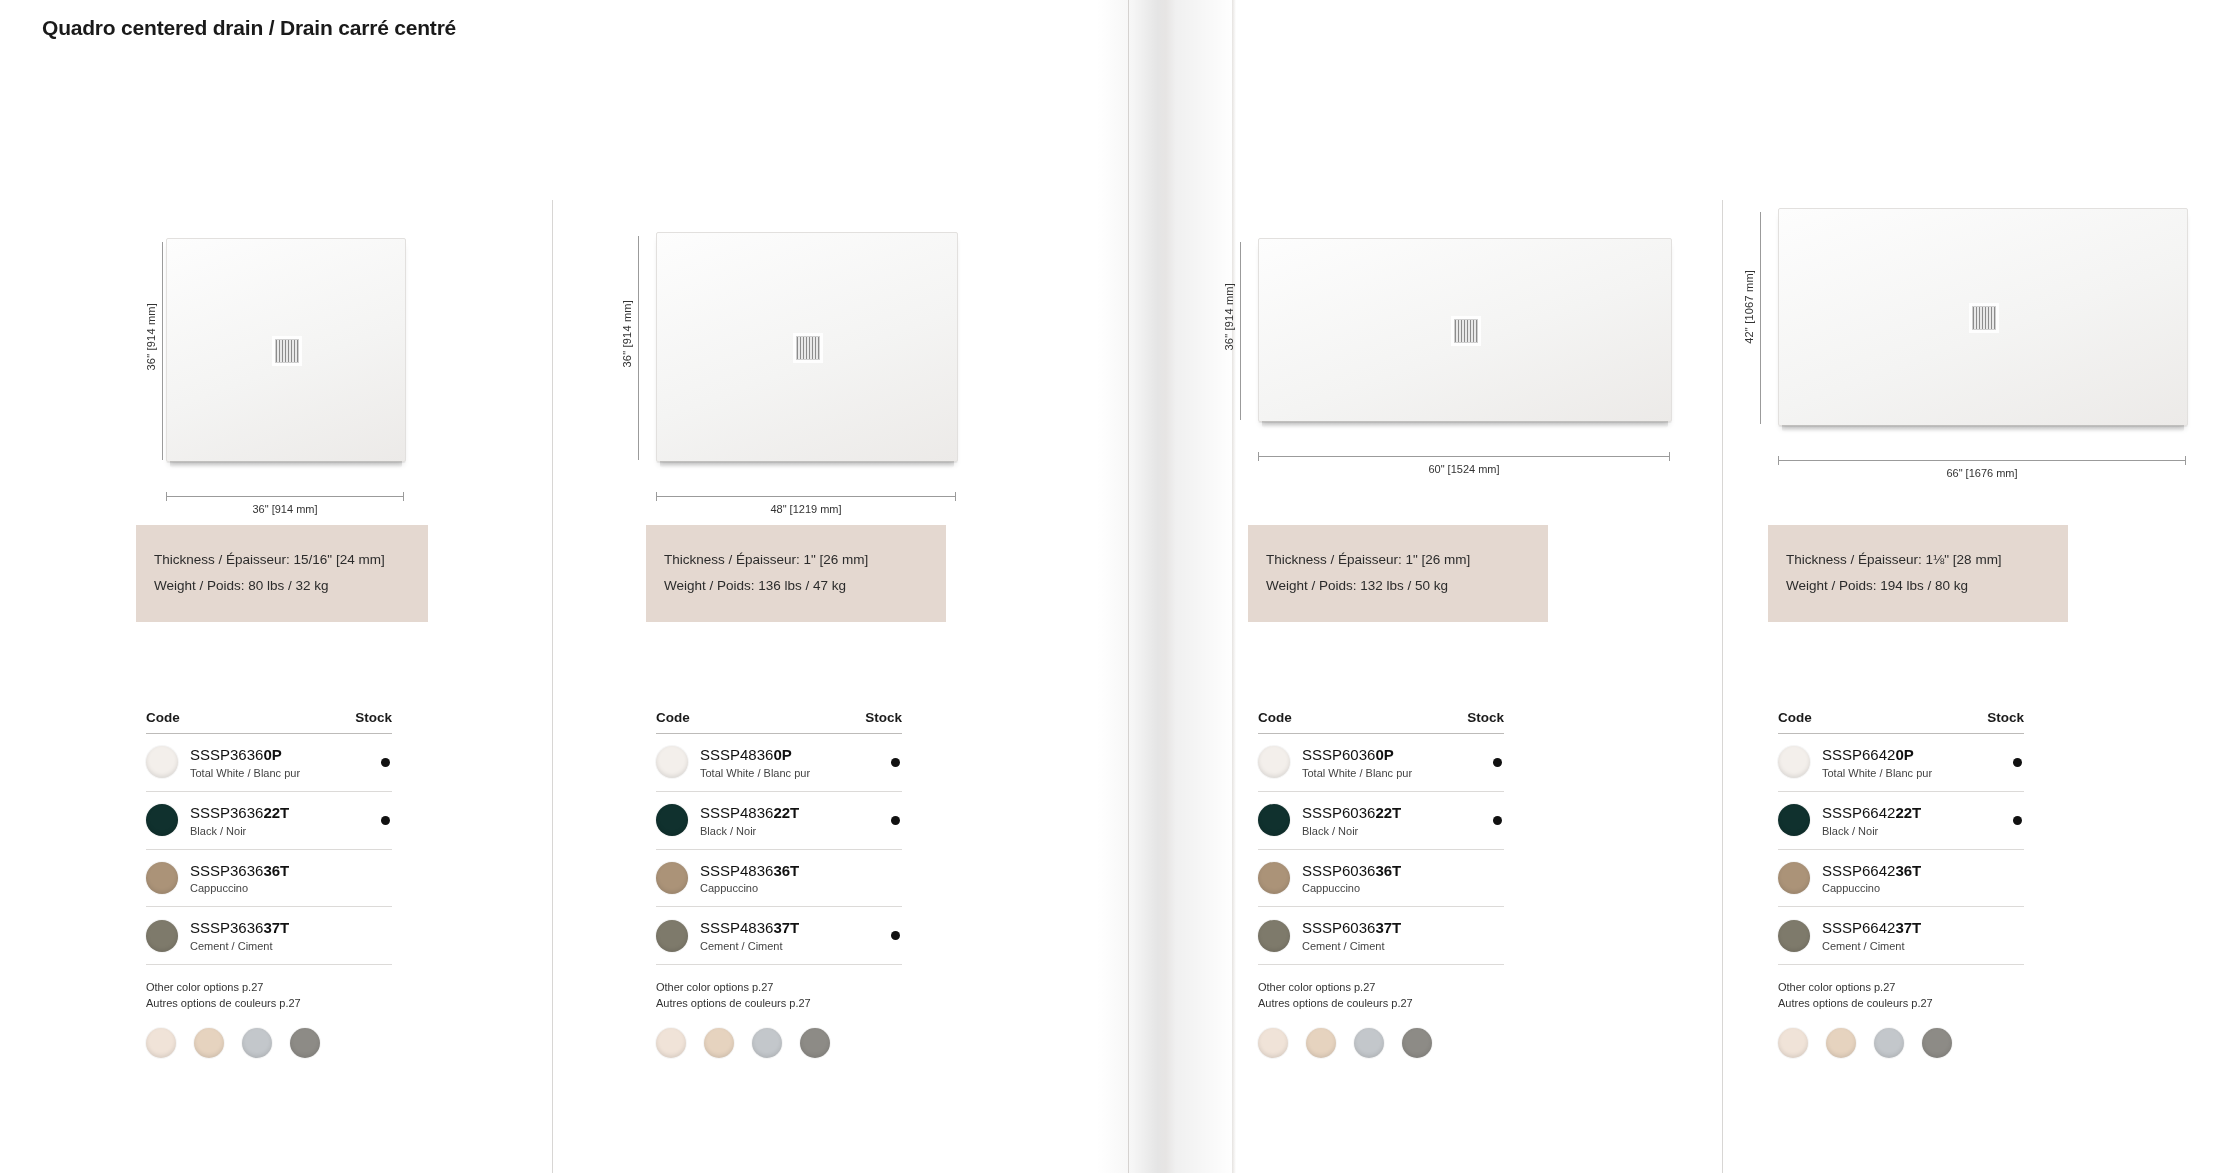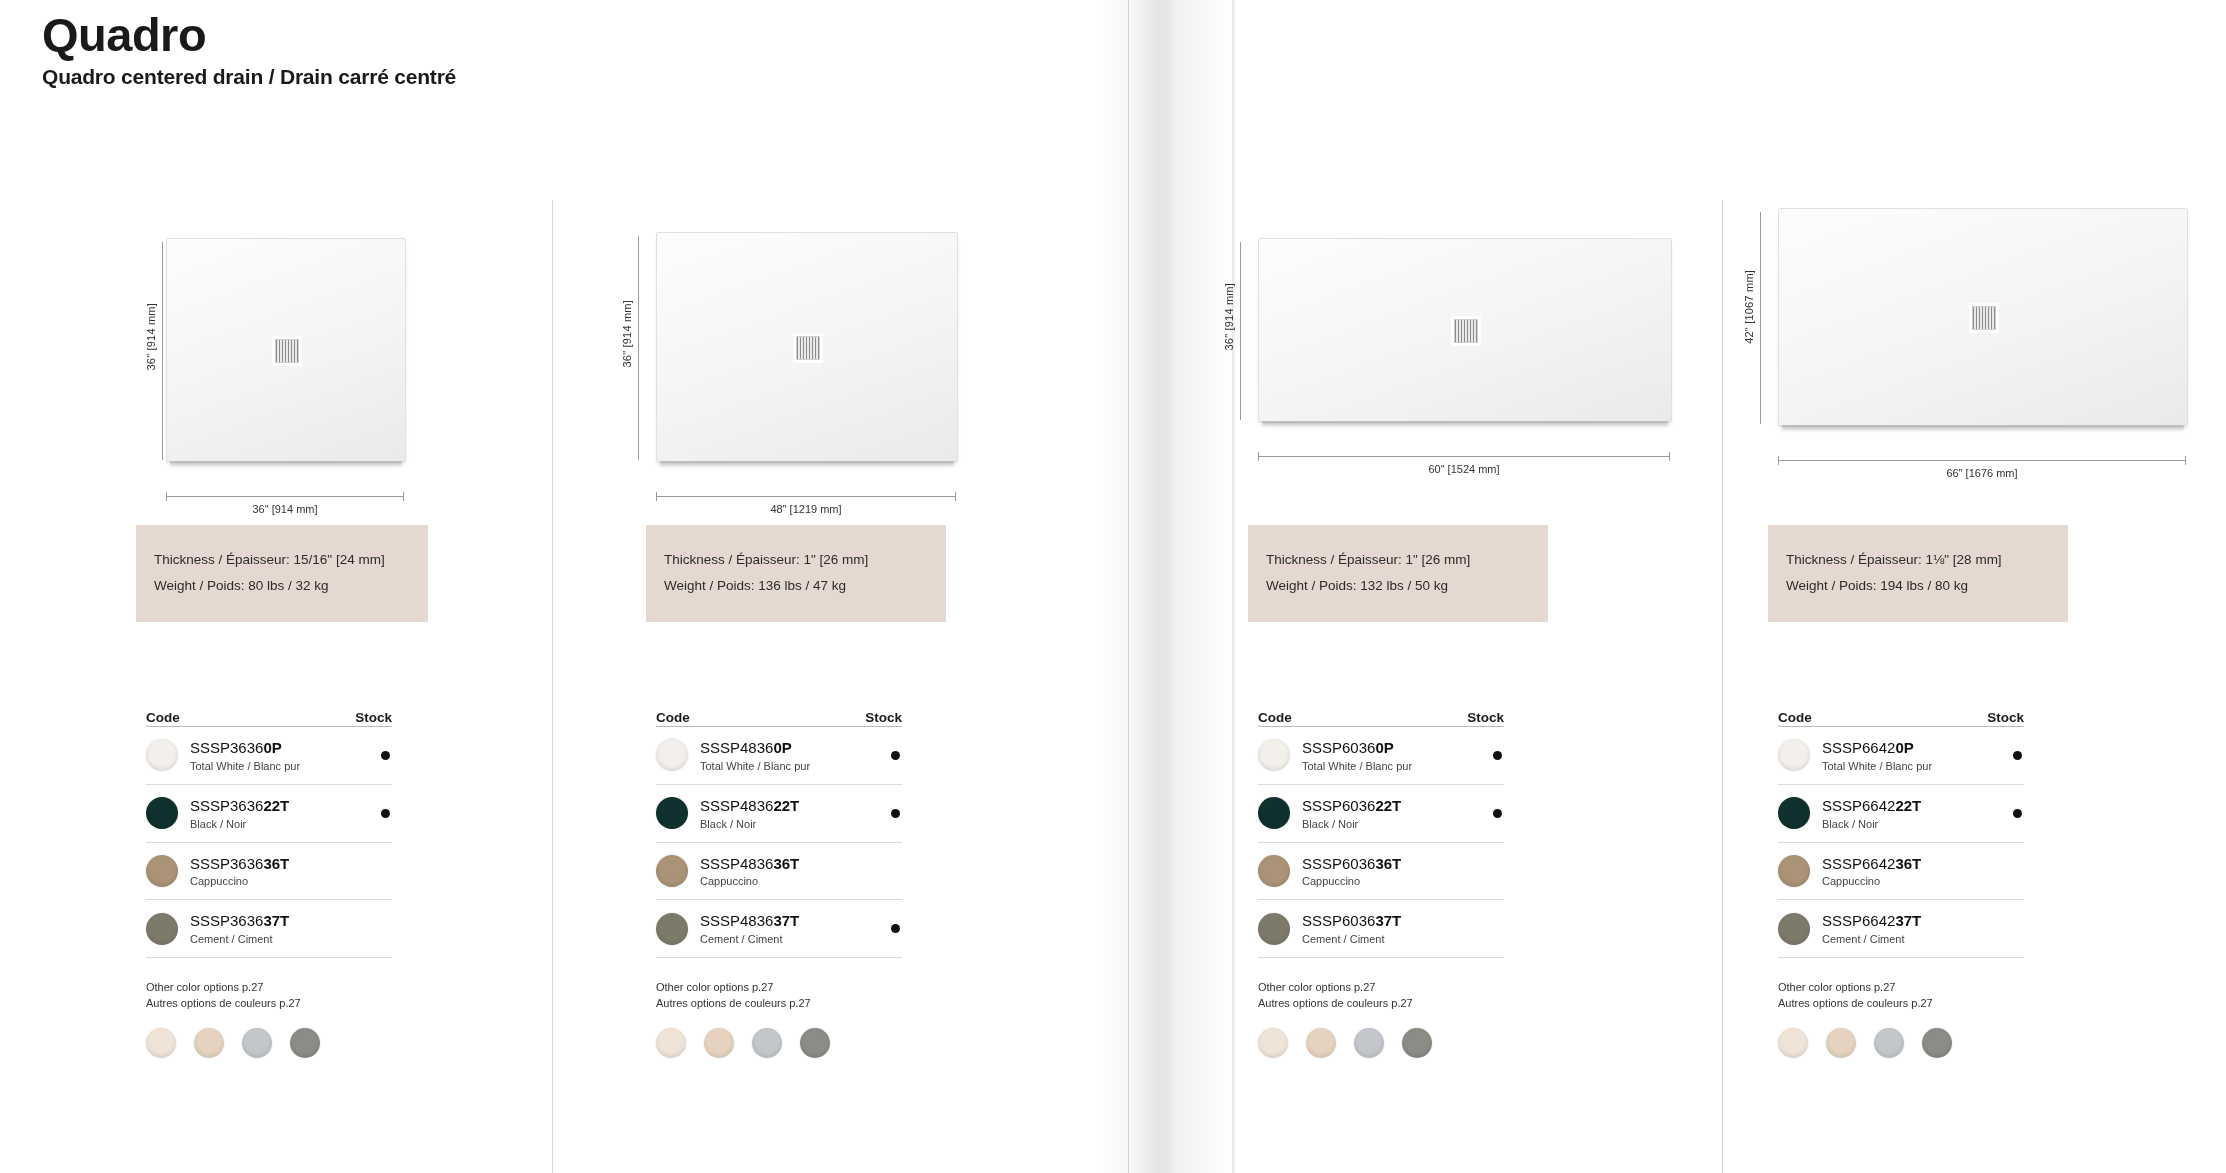--- a/index.html
+++ b/index.html
@@ -123,7 +123,6 @@
 <div class="page-edge"></div>
 
 <div class="header">
-  <h1 class="title">Quadro</h1>
   <p class="subtitle">Quadro centered drain / Drain carré centré</p>
 </div>
 

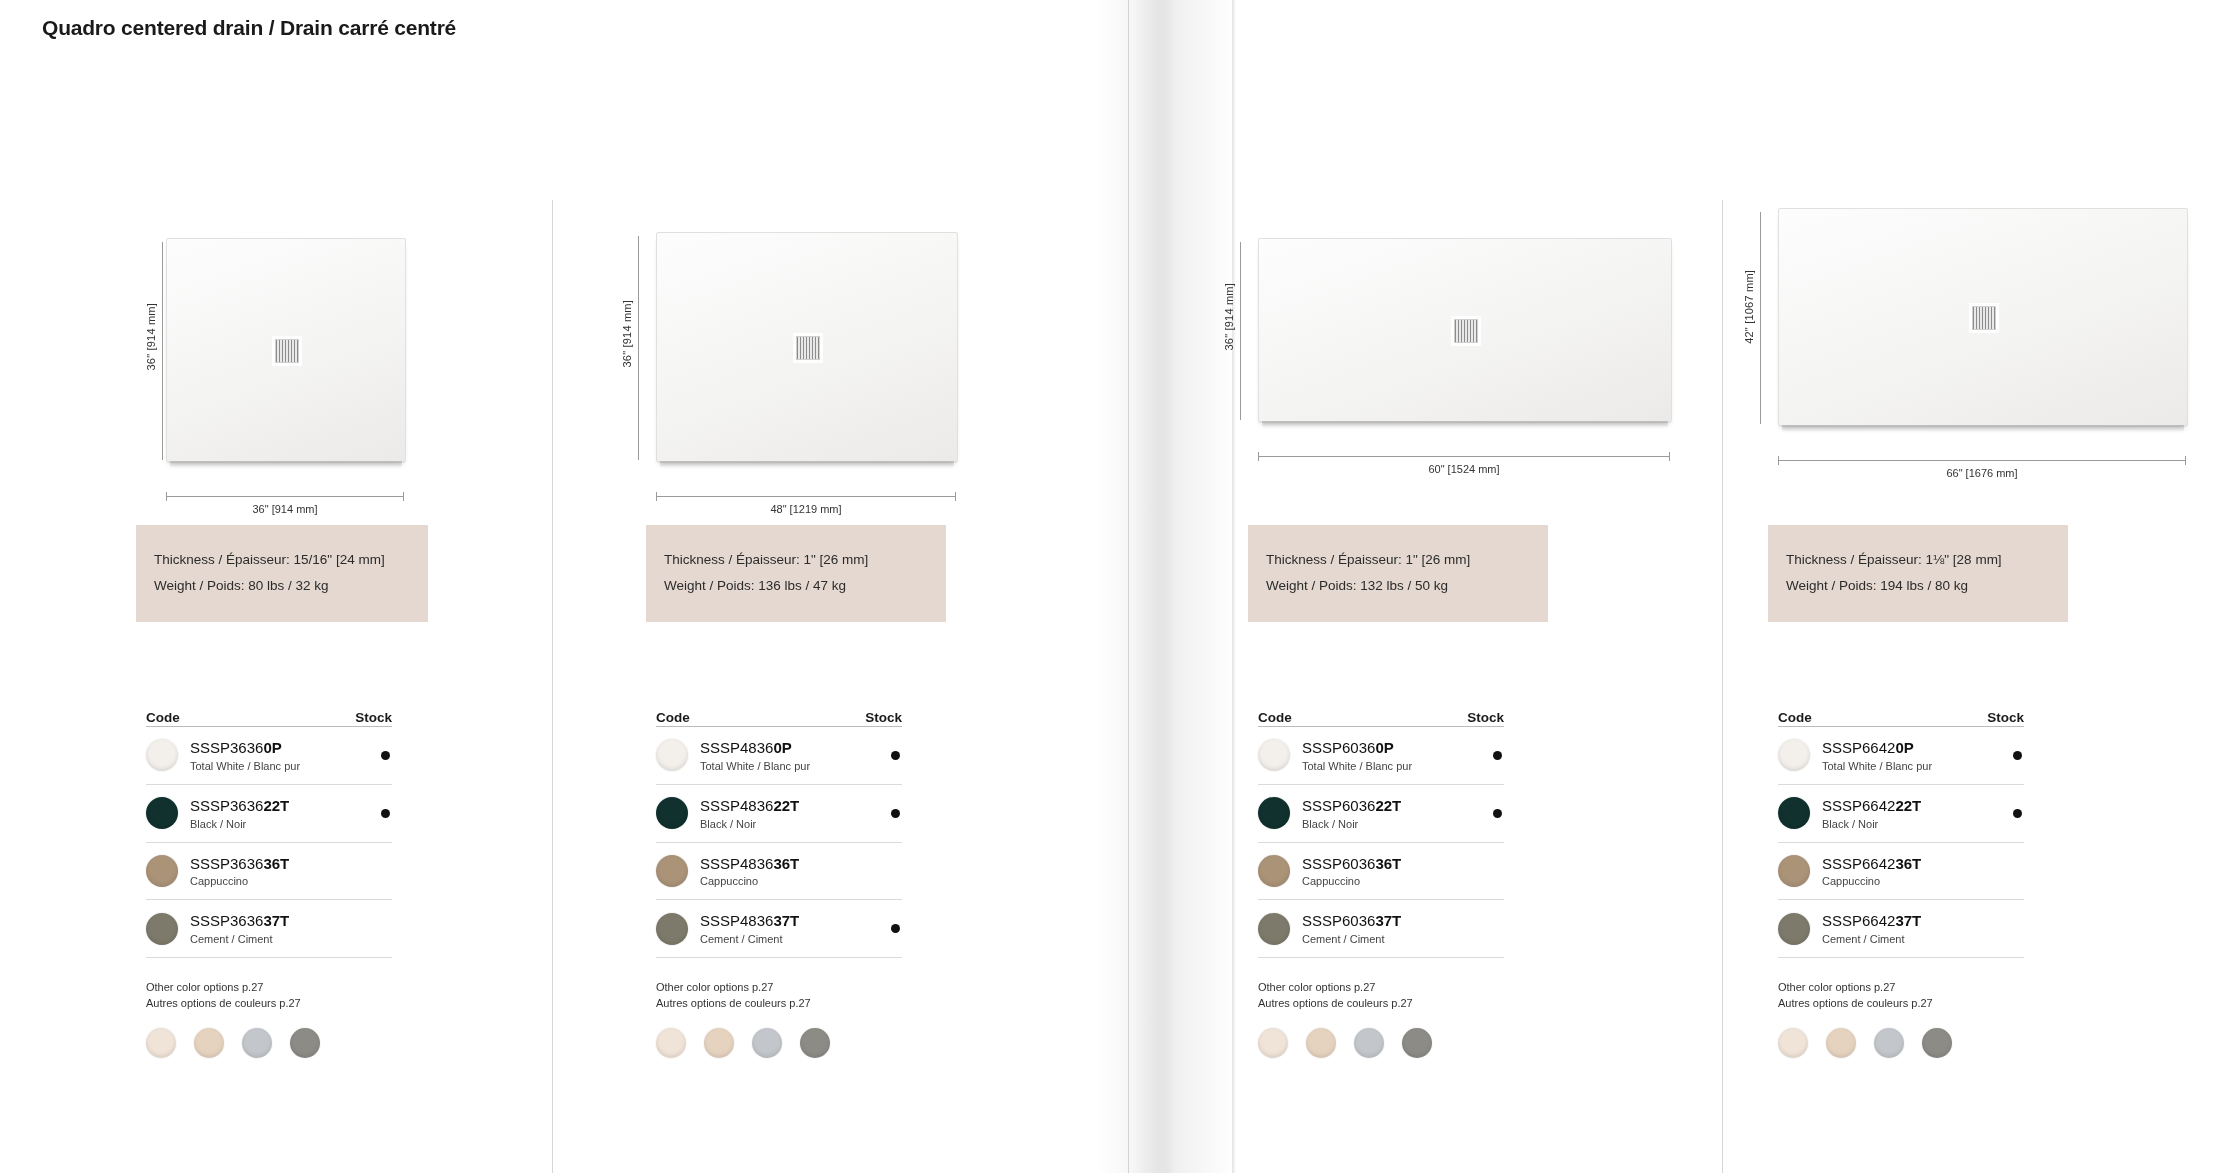--- a/index.html
+++ b/index.html
@@ -89,7 +89,7 @@
   .tbl-head{
     display:flex;justify-content:space-between;
     font-size:13.5px;font-weight:bold;color:#1a1a1a;
-    padding-bottom:1px;border-bottom:1px solid #bdbbb9;
+    padding-bottom:8px;border-bottom:1px solid #bdbbb9;
   }
   .row{
     display:flex;align-items:center;

